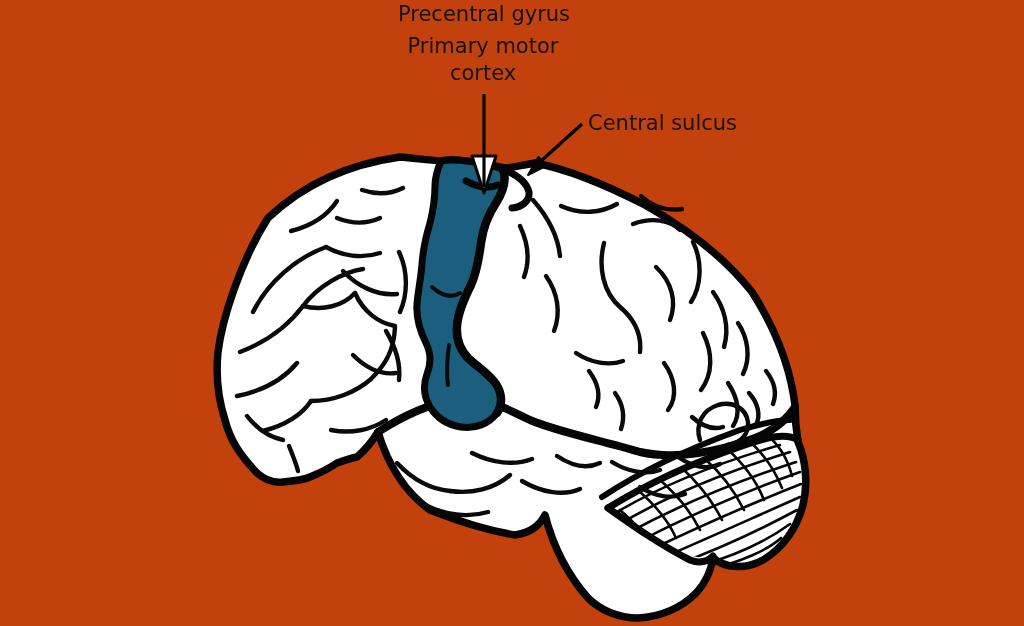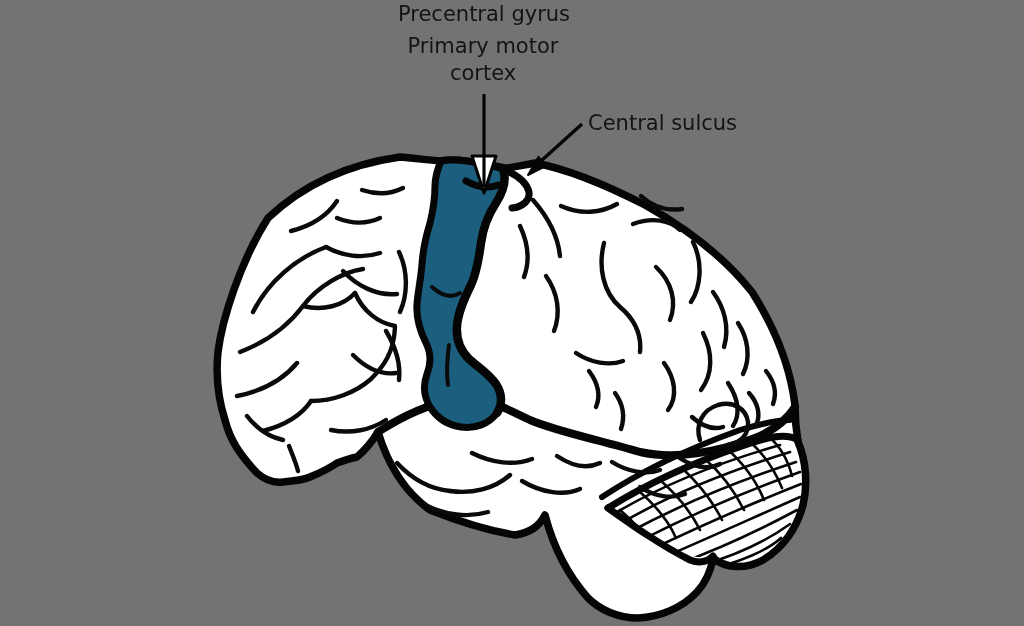--- a/index.html
+++ b/index.html
@@ -7,7 +7,7 @@
     position: relative;
     width: 1024px;
     height: 626px;
-    background: #737373;
+    background: #c2410c;
     overflow: hidden;
     font-family: "DejaVu Sans", "Liberation Sans", sans-serif;
   }

